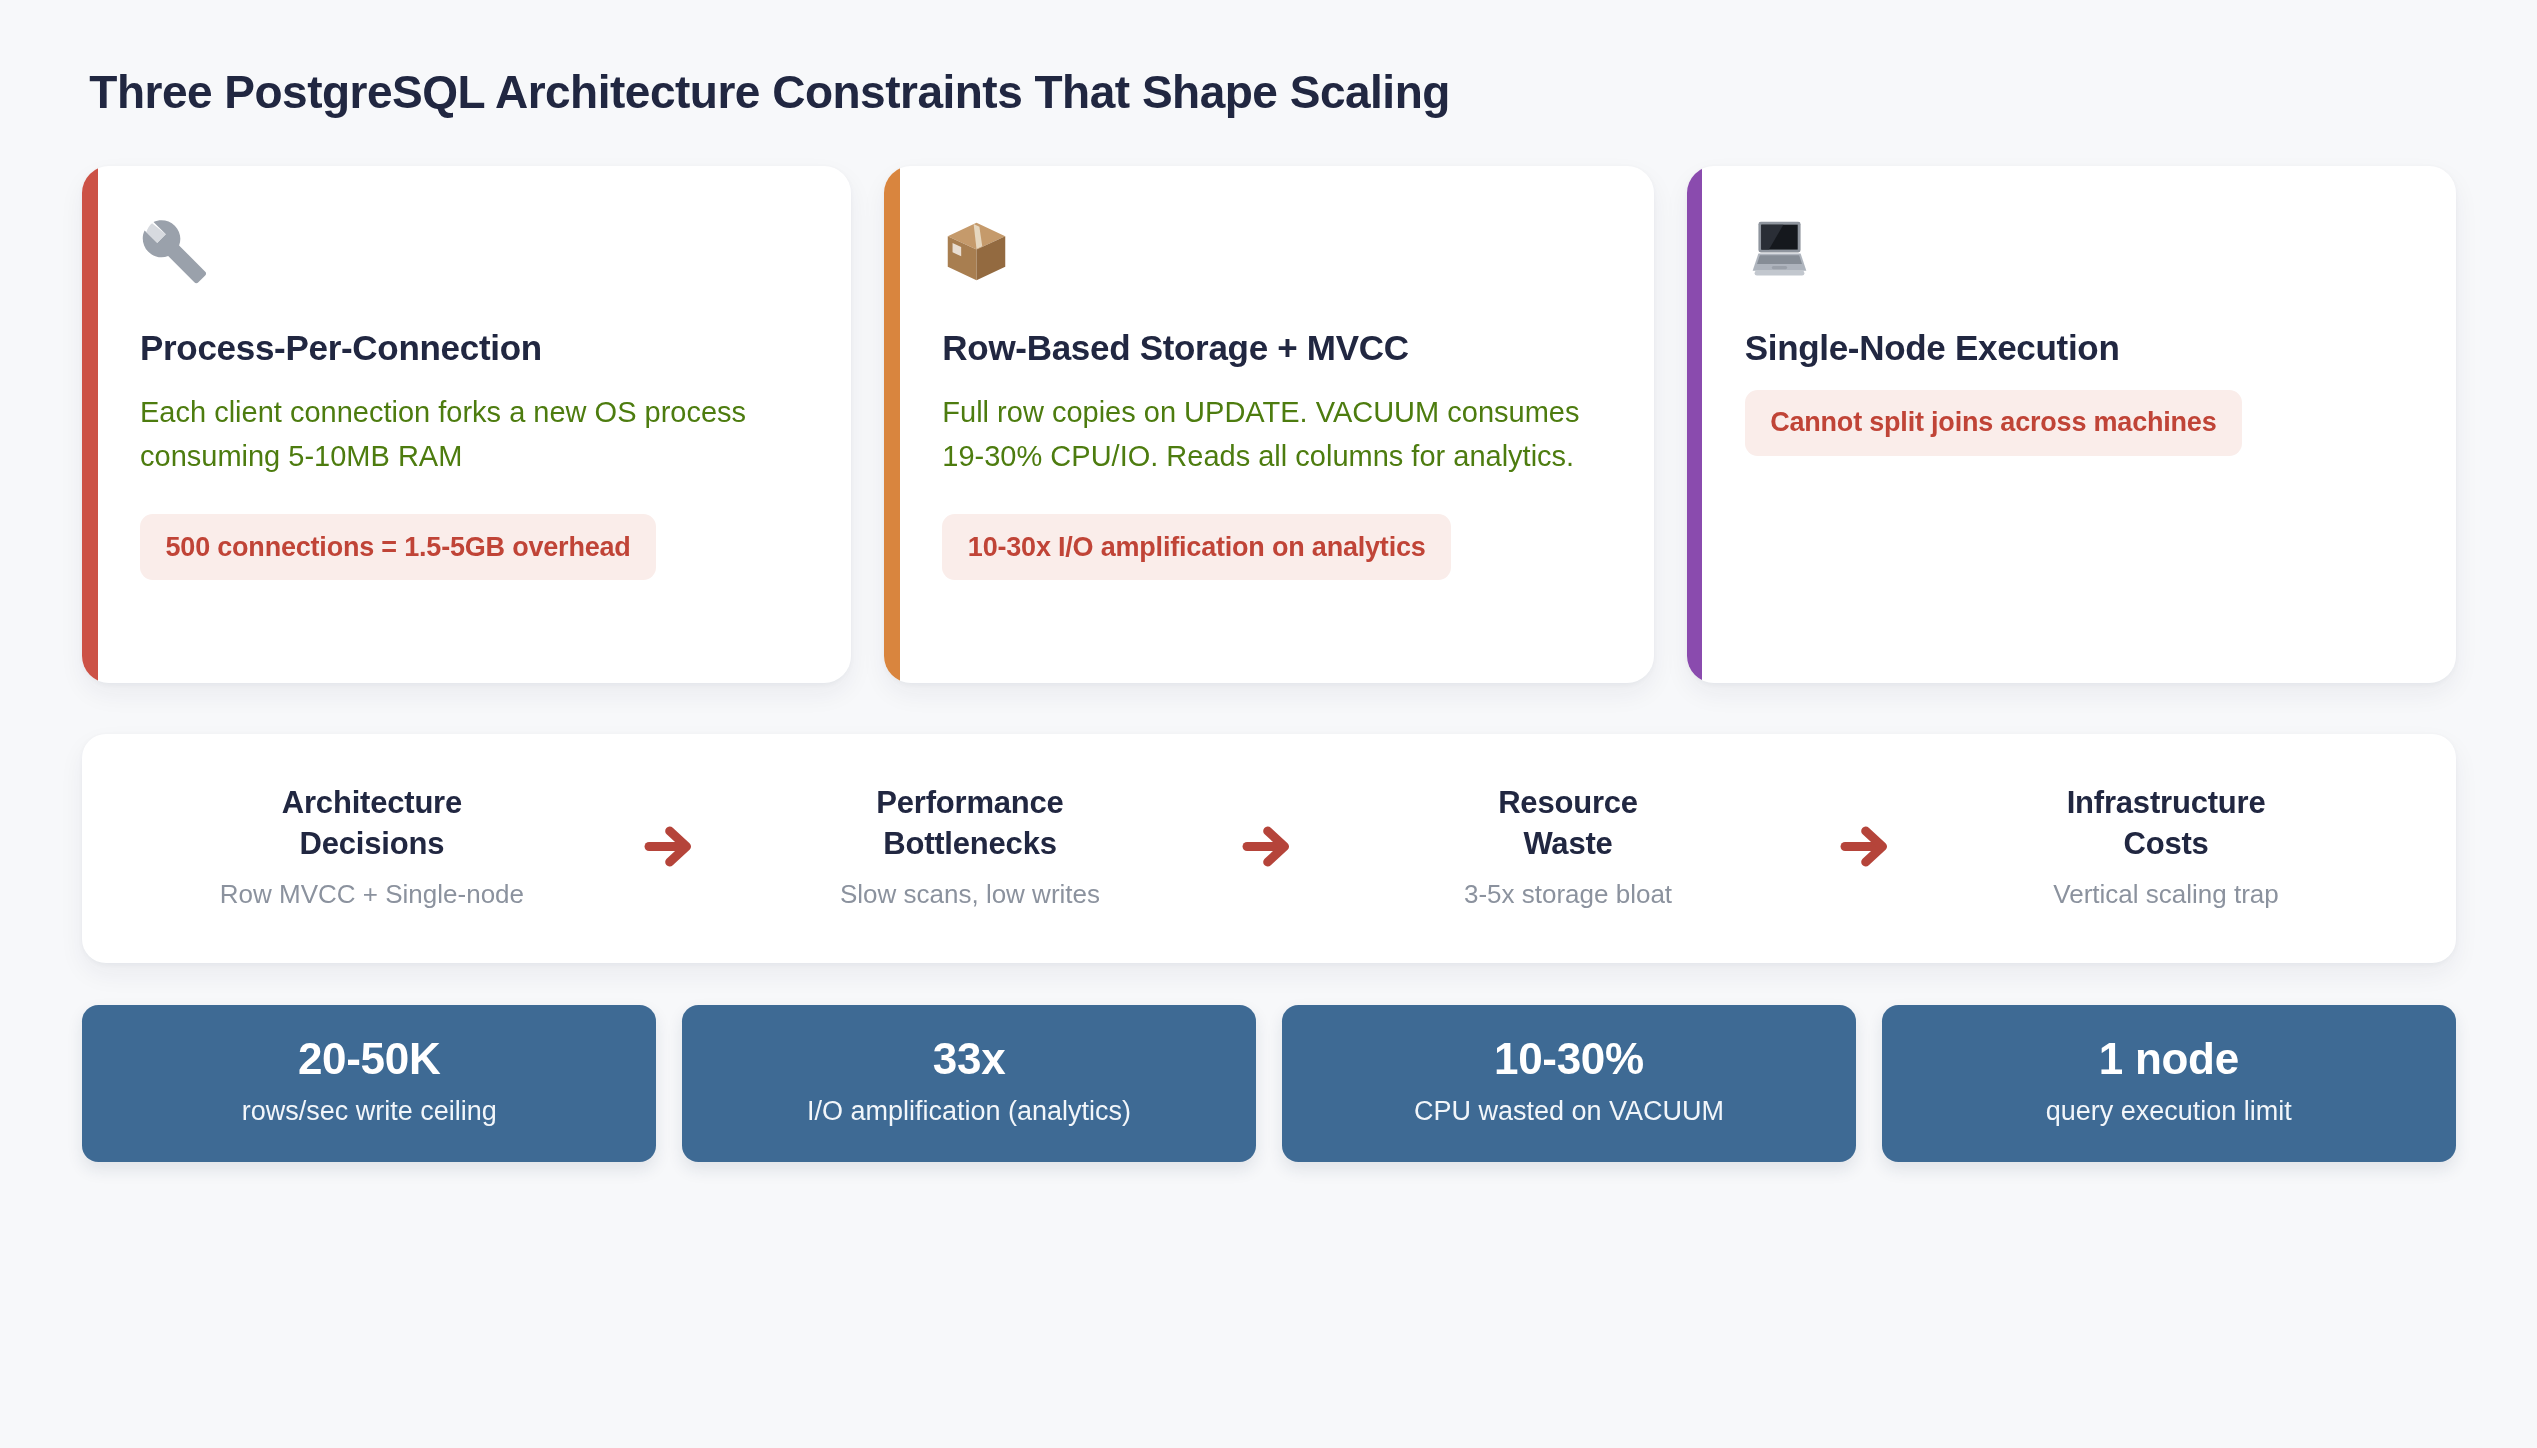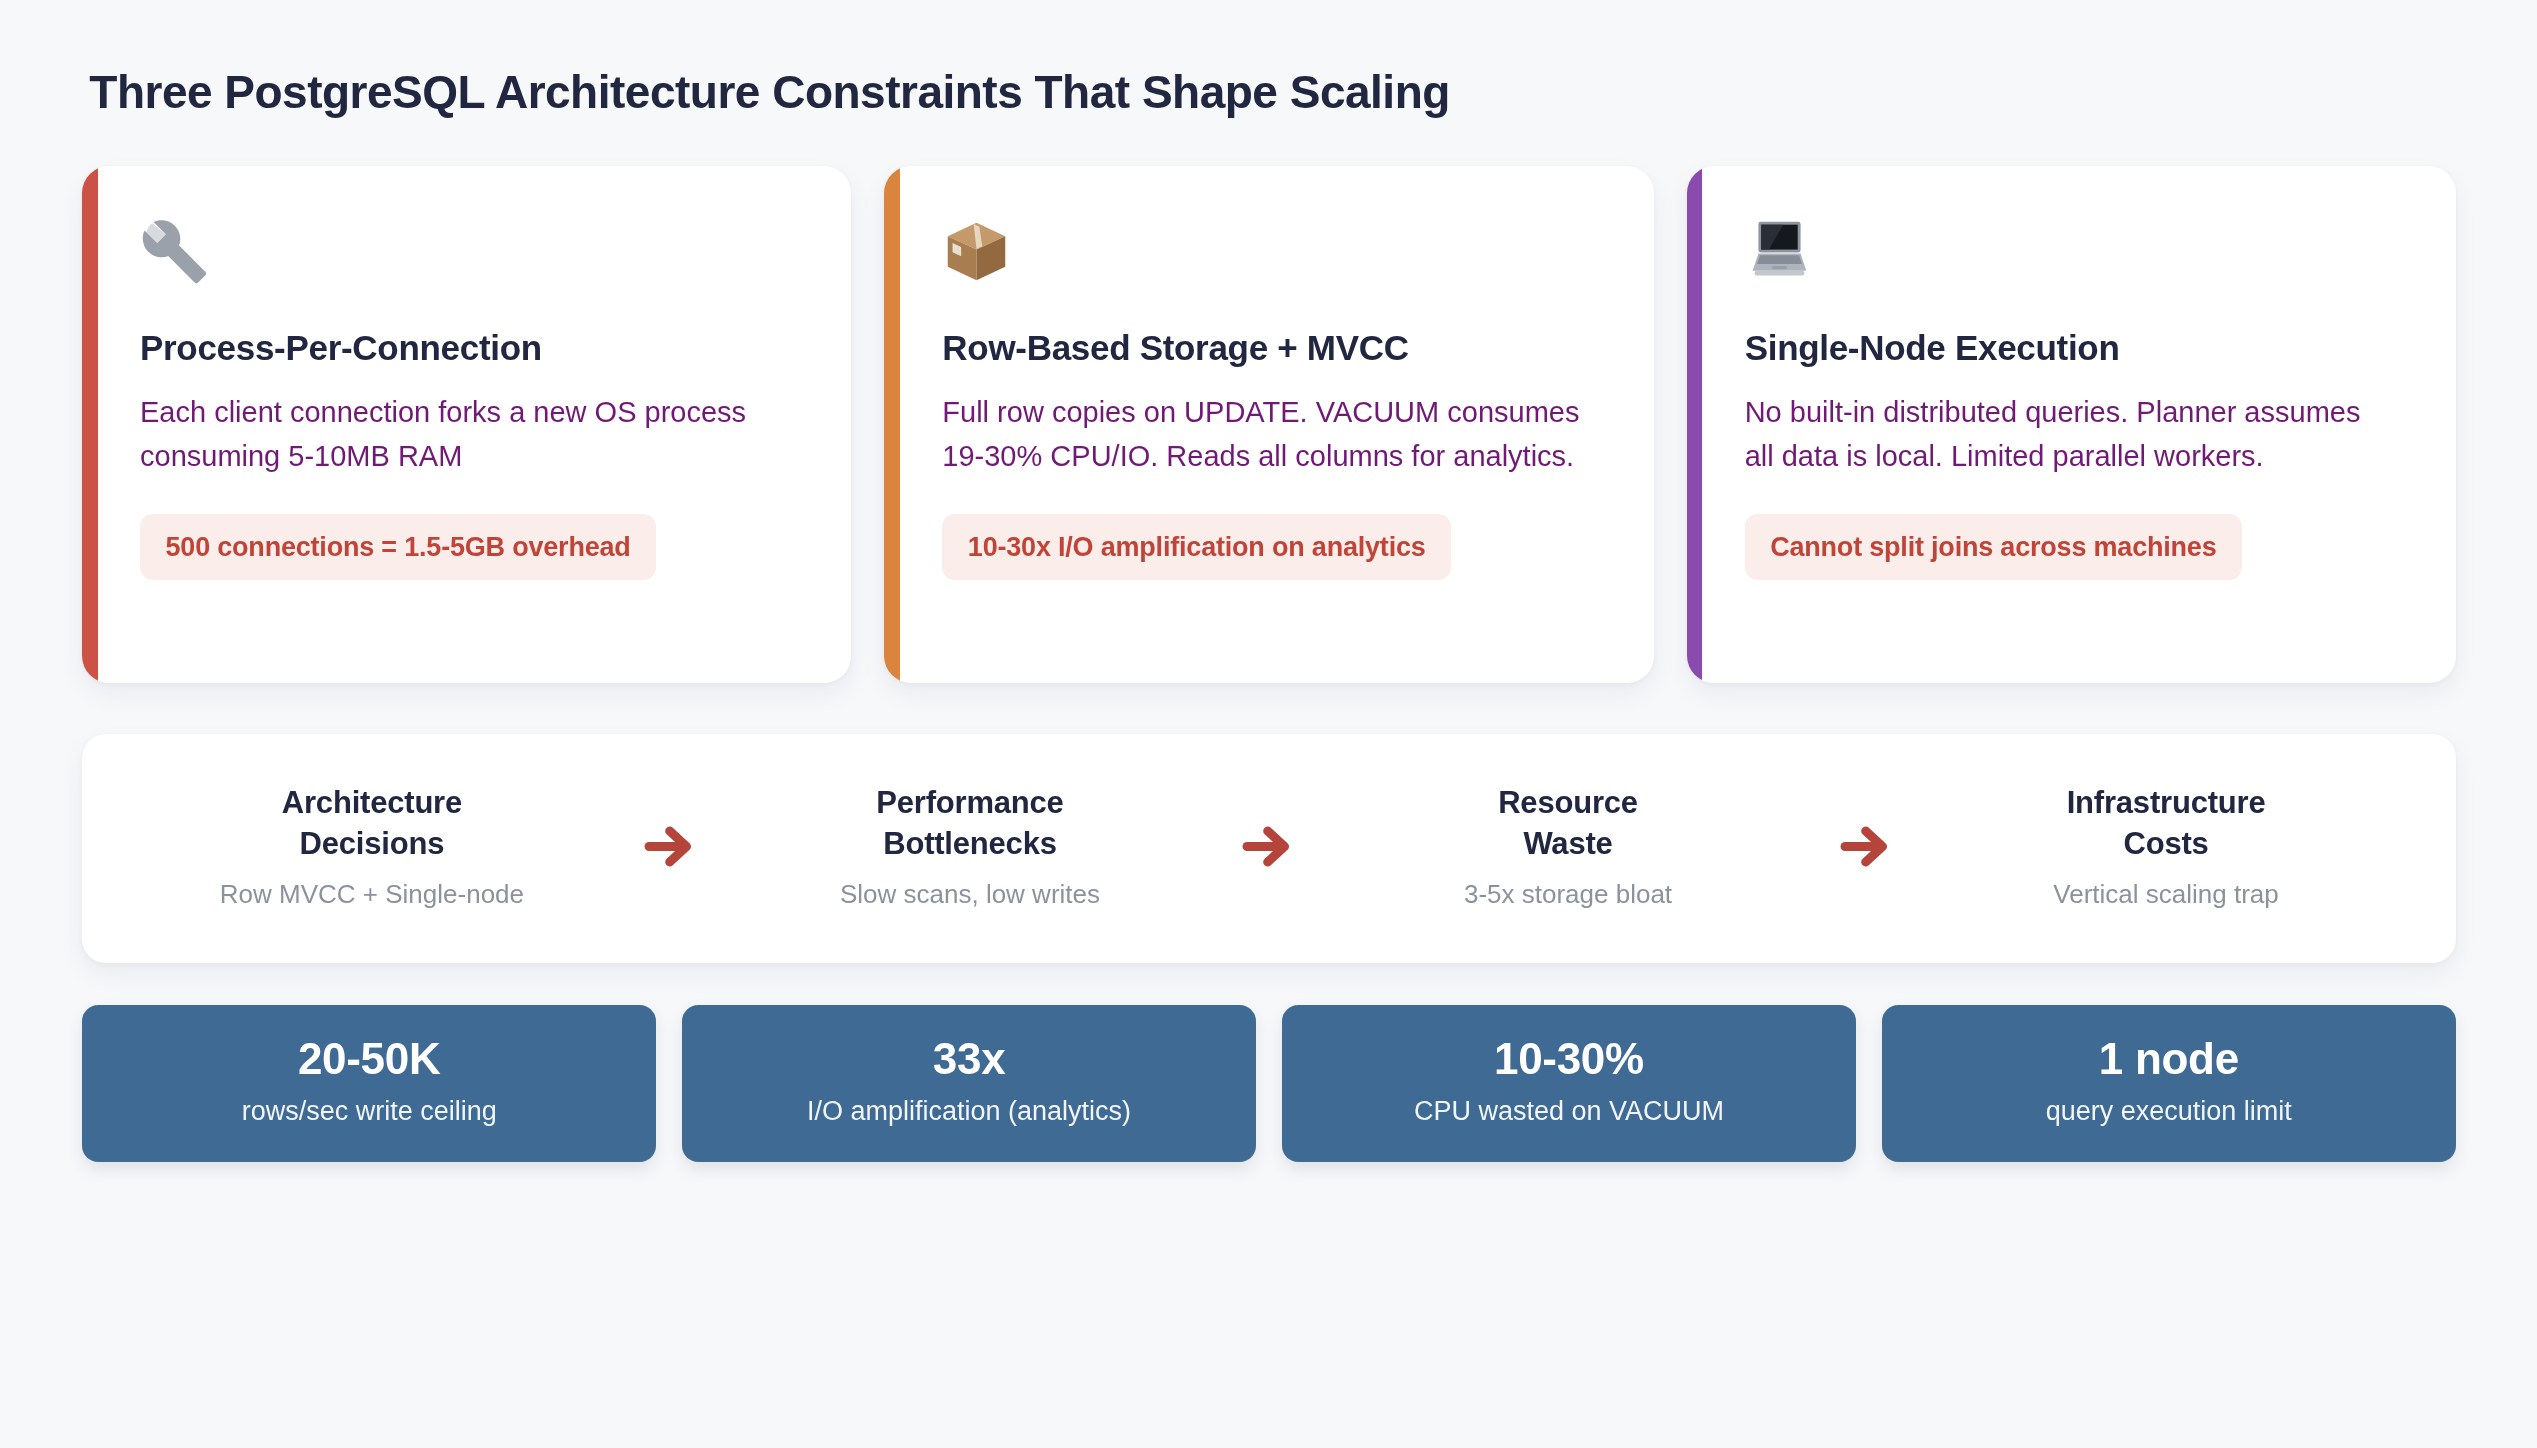--- a/index.html
+++ b/index.html
@@ -50,7 +50,7 @@
   .card-desc {
     font-size: 29px;
     line-height: 1.52;
-    color: #701a75;
+    color: #4d7c0f;
     margin-bottom: 36px;
   }
   .card-badge {

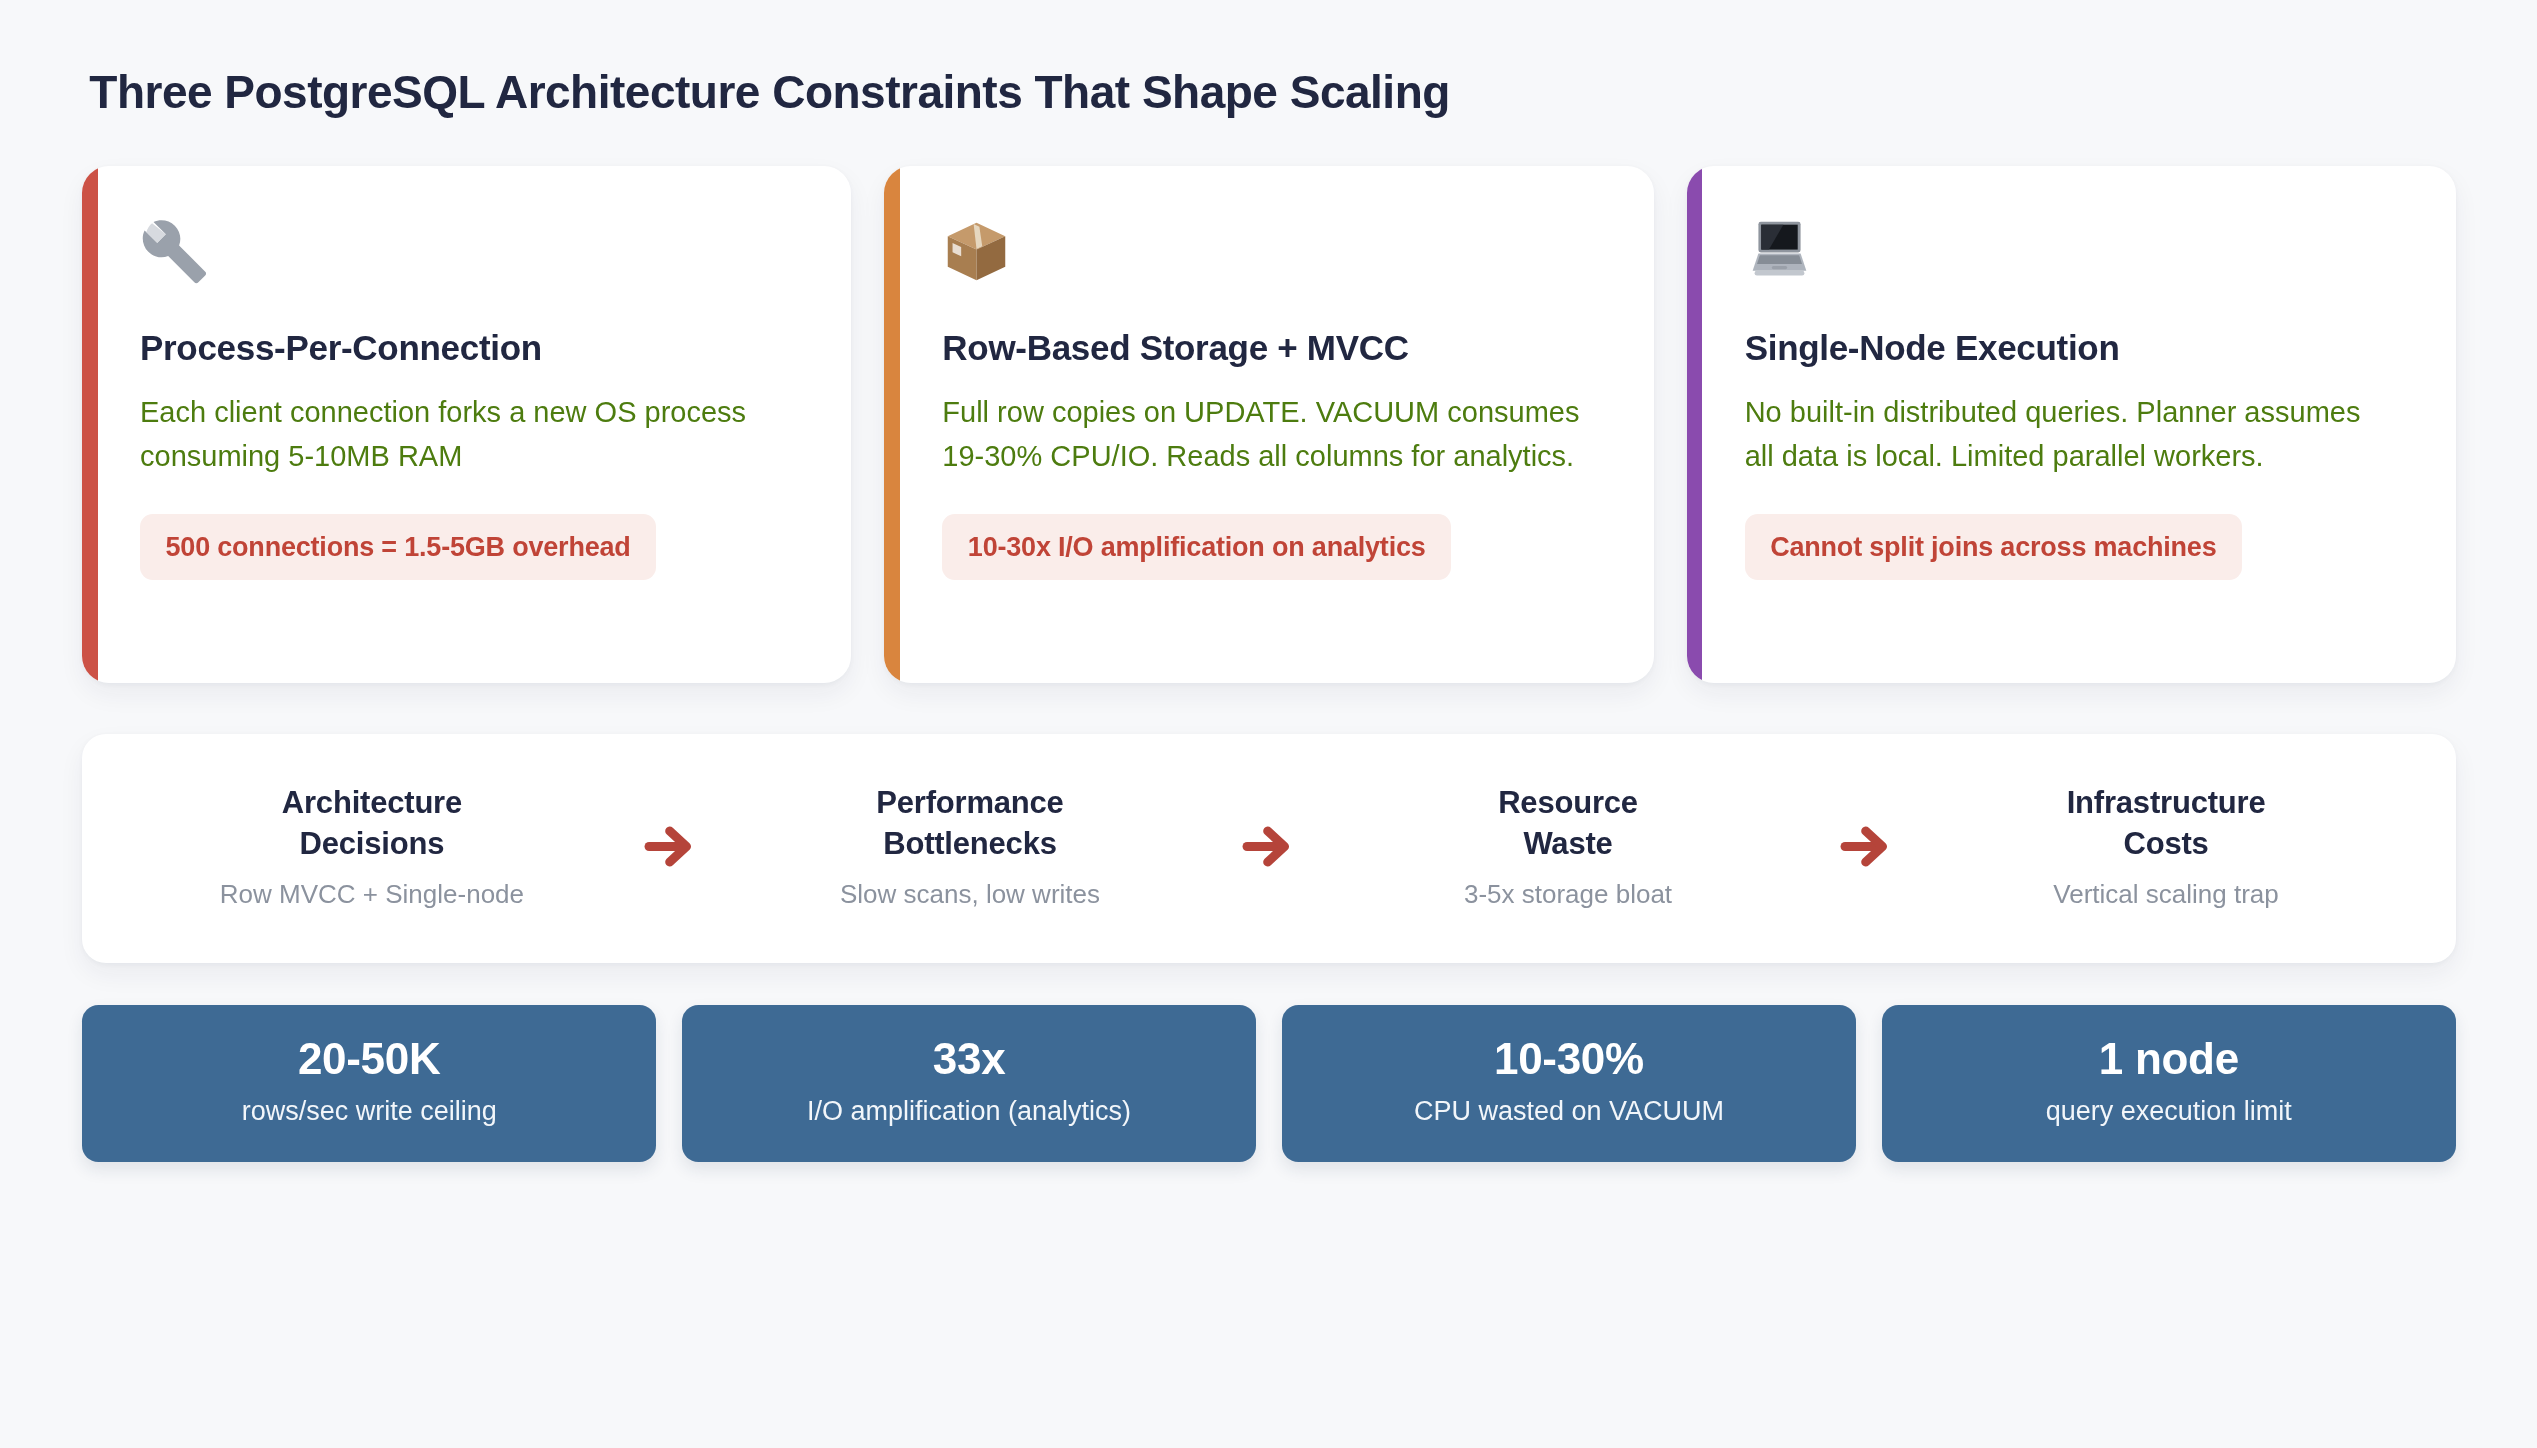--- a/index.html
+++ b/index.html
@@ -165,7 +165,6 @@
         </svg>
       </div>
       <h2 class="card-title">Single-Node Execution</h2>
-      <p class="card-desc">No built-in distributed queries. Planner assumes all data is local. Limited parallel workers.</p>
       <div class="card-badge">Cannot split joins across machines</div>
     </article>
 

